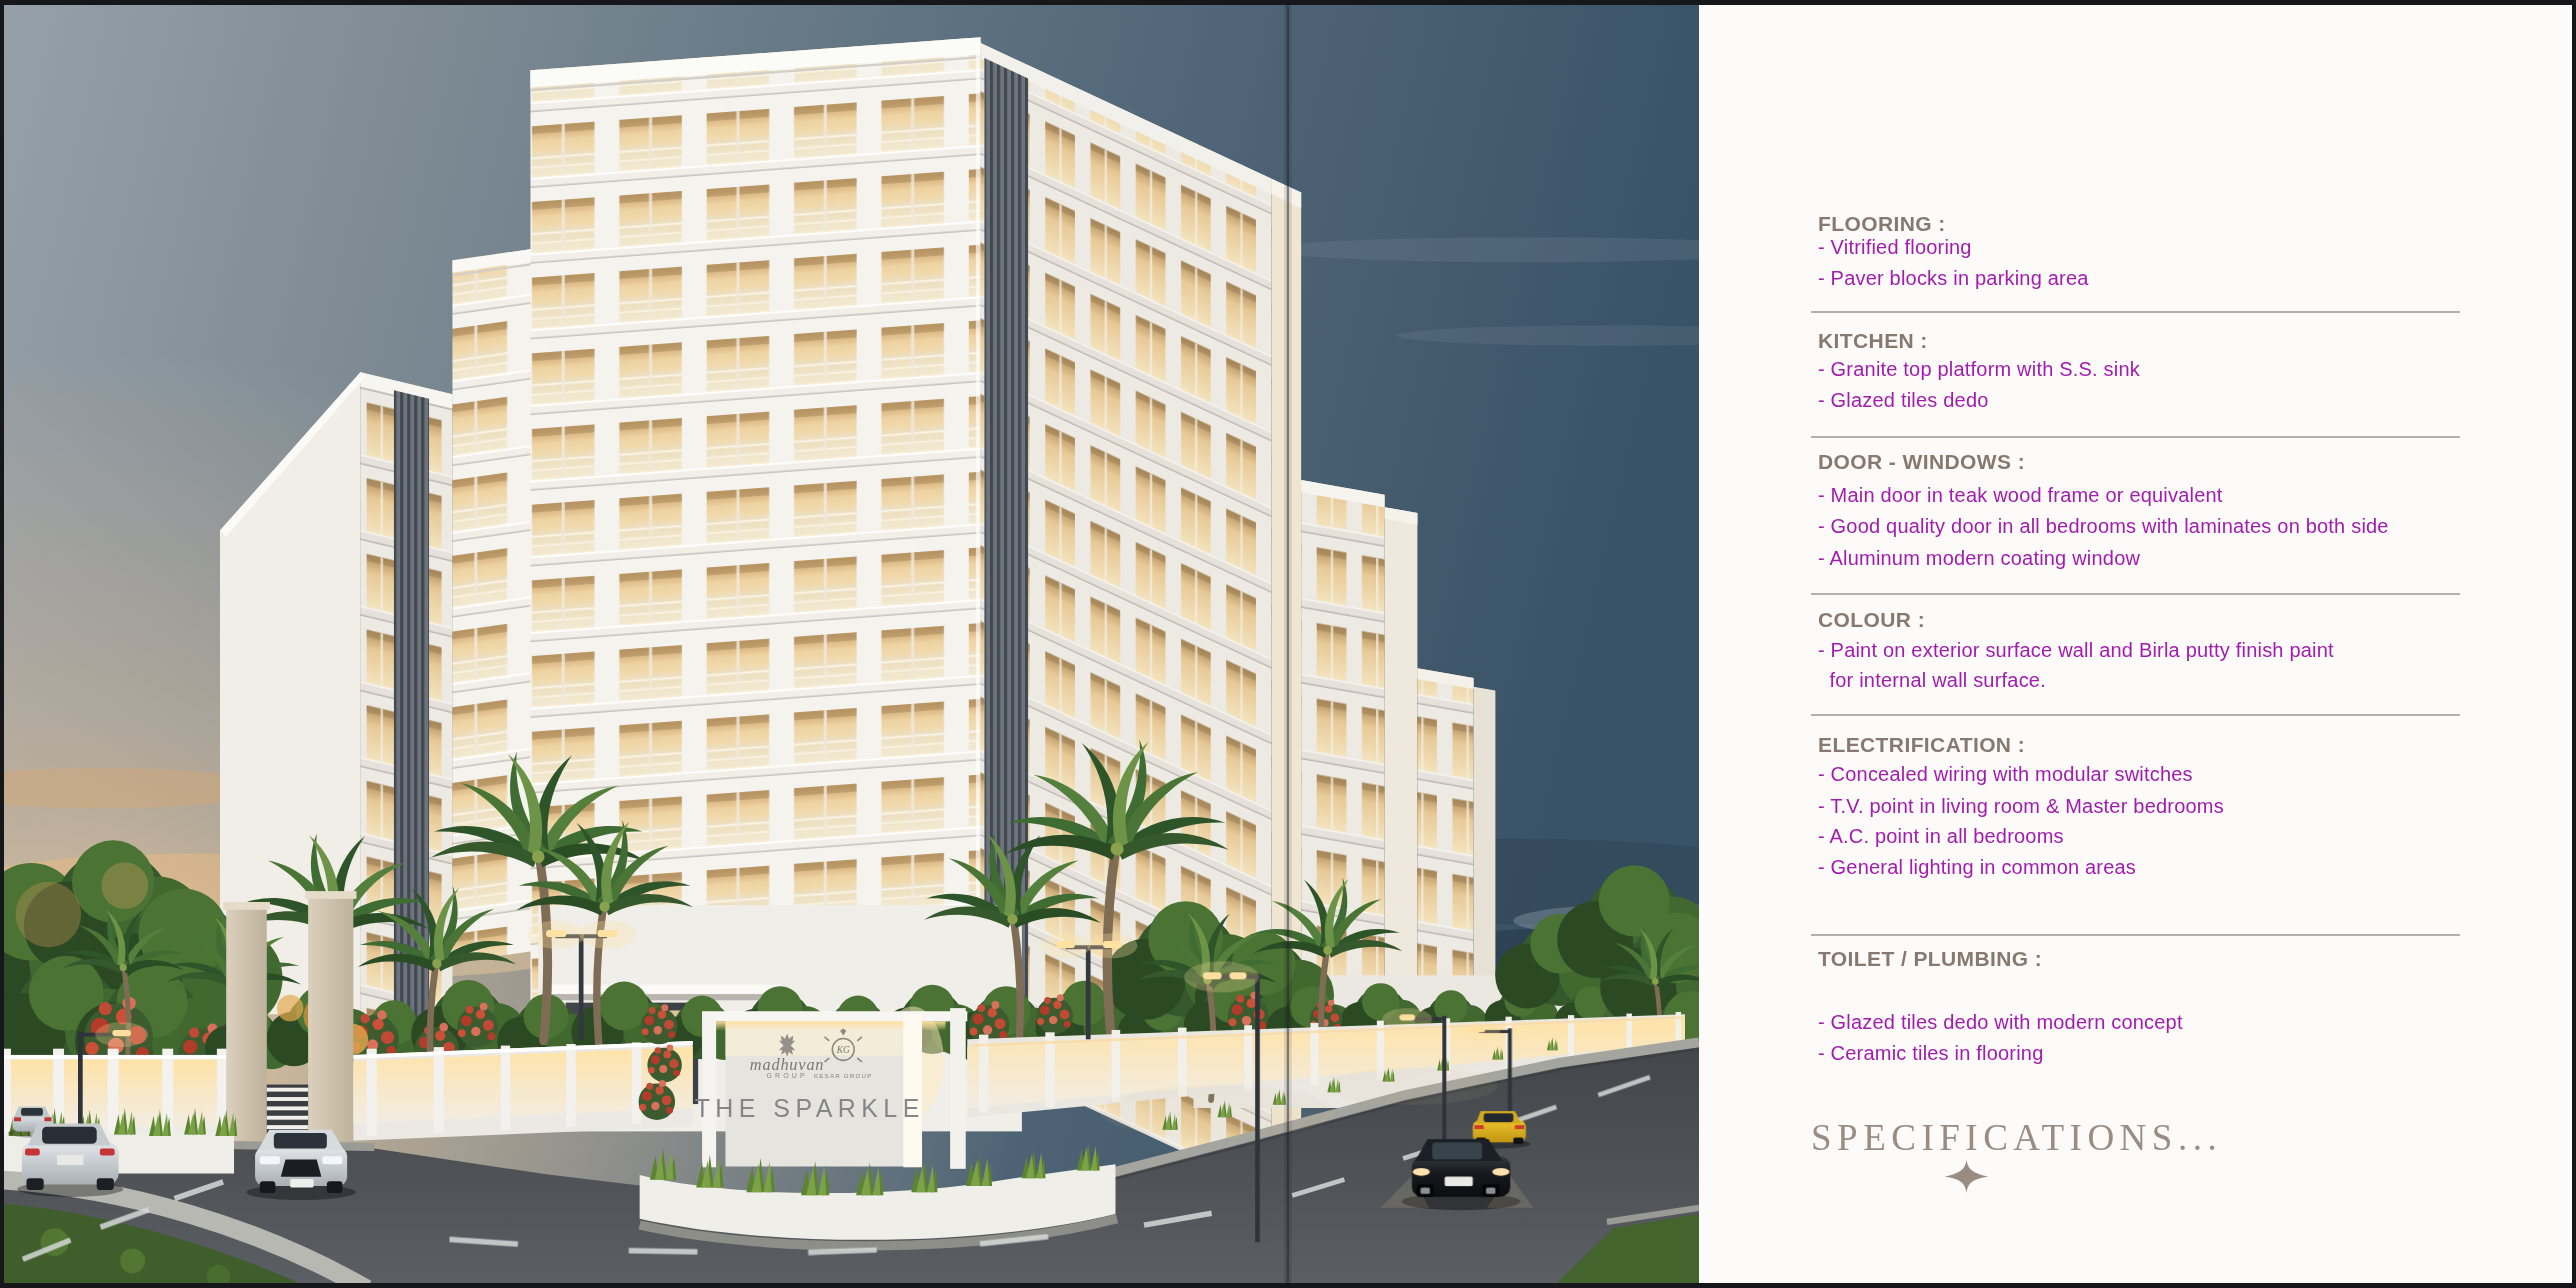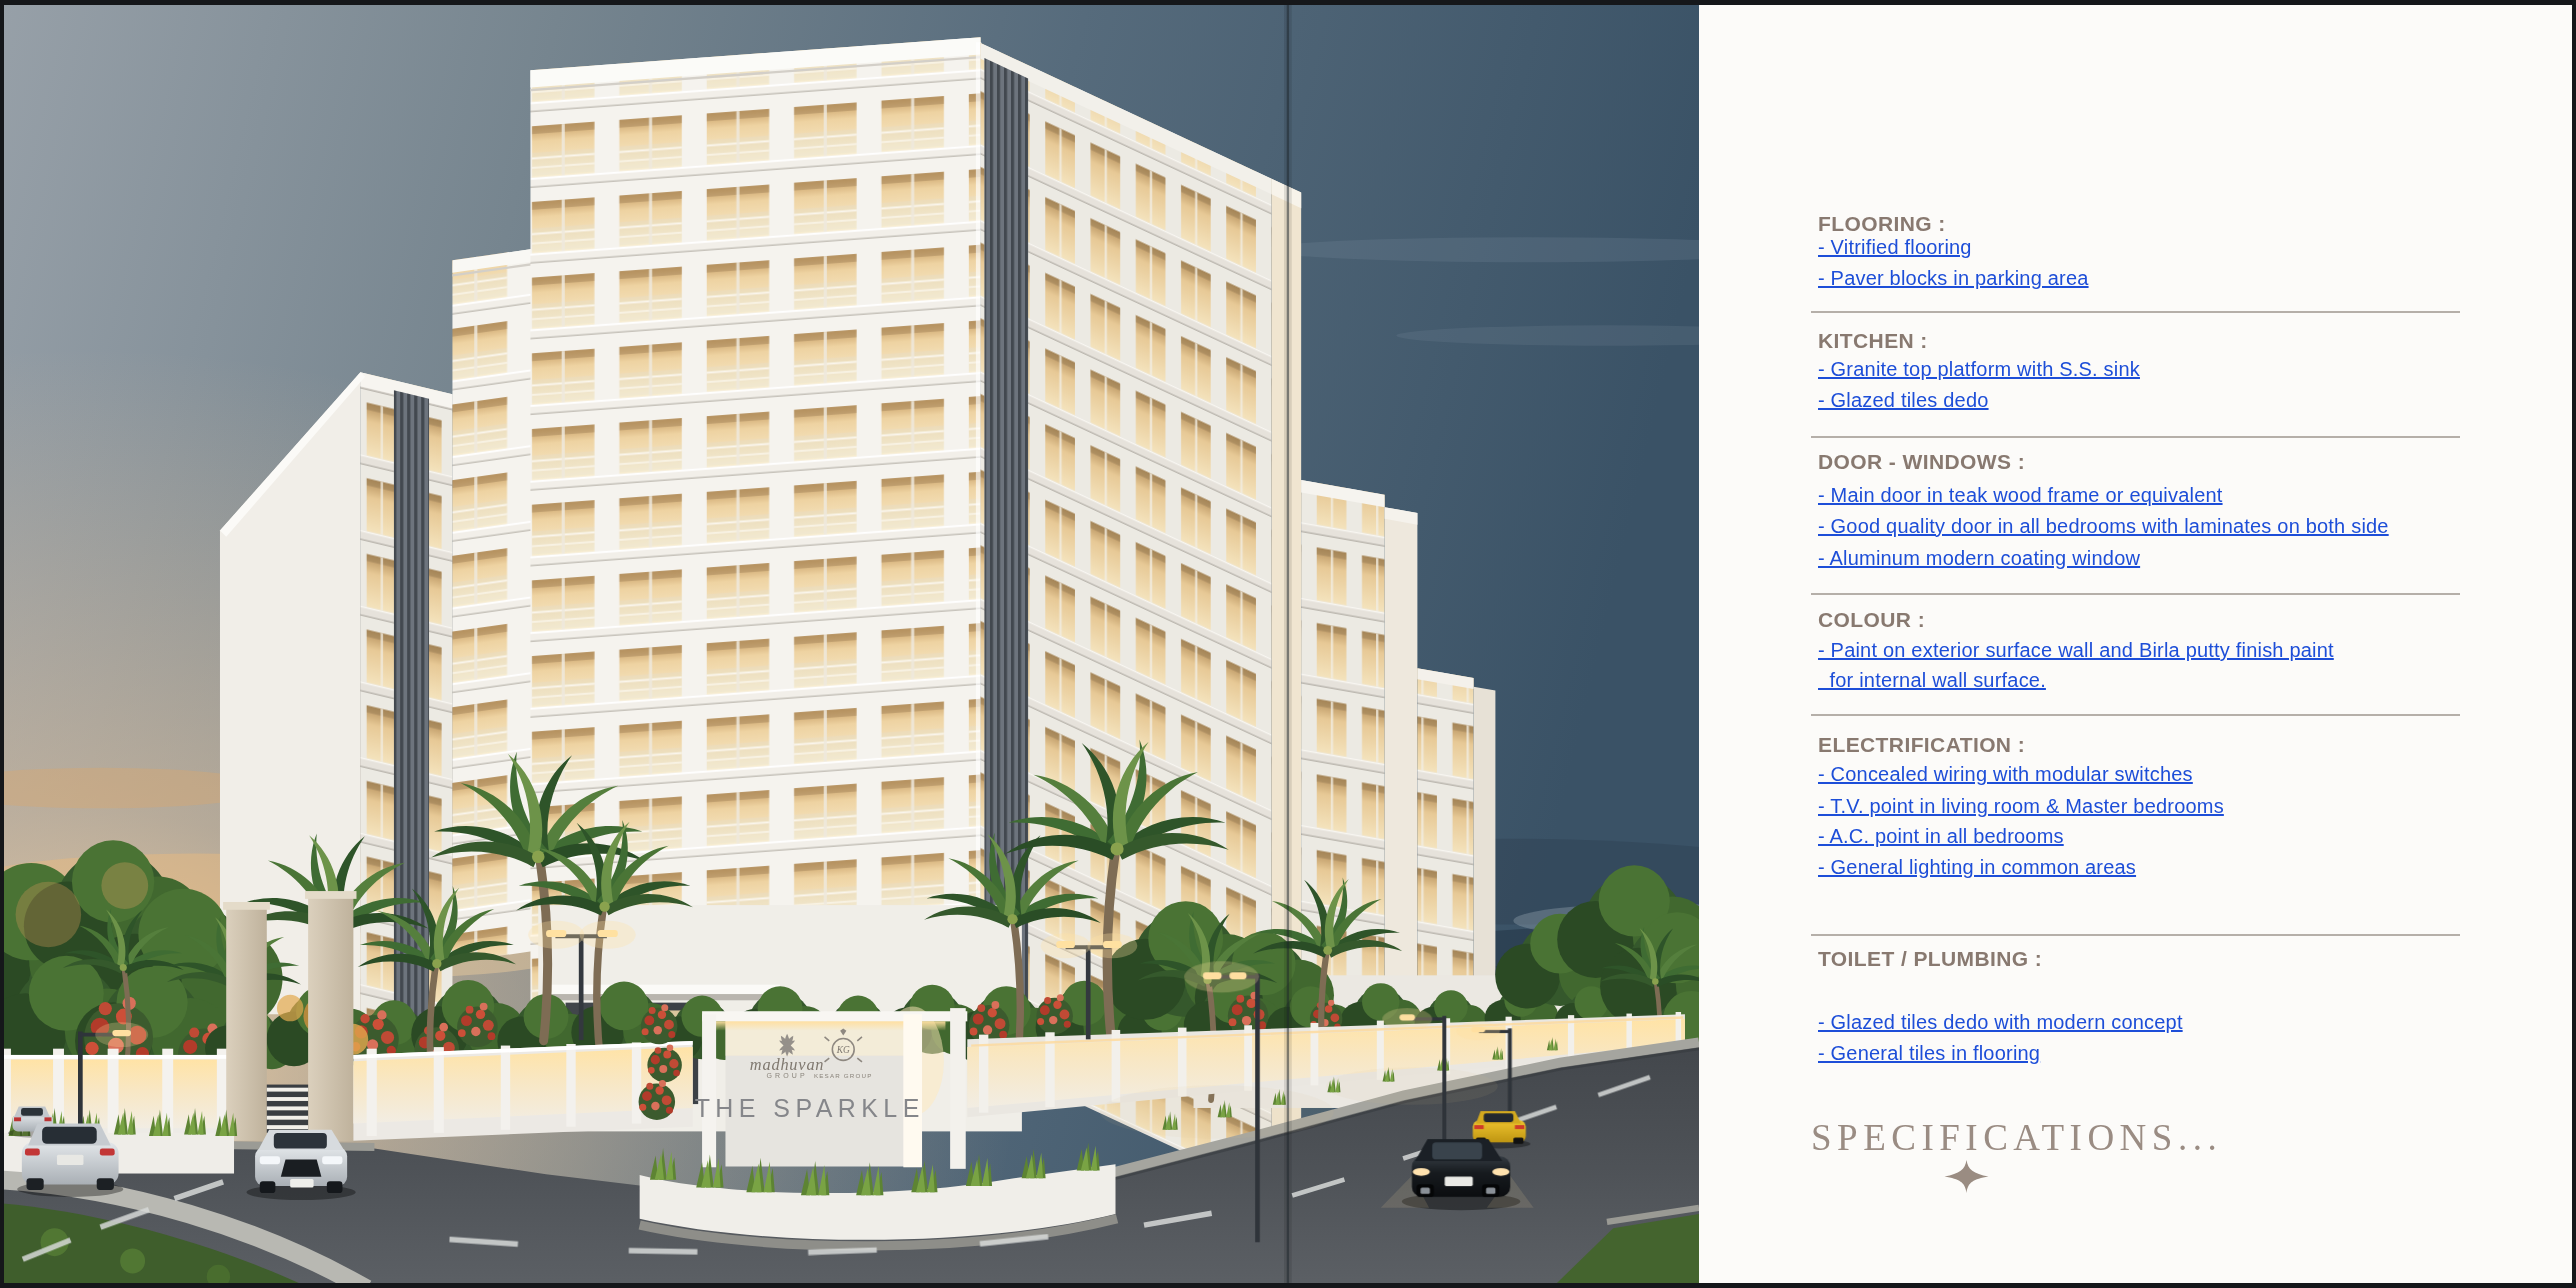--- a/index.html
+++ b/index.html
@@ -10,7 +10,7 @@
   .spec-head{position:absolute;left:119px;width:671px;font:700 21px/26.5px "Liberation Sans",sans-serif;
              color:#887970;letter-spacing:0.4px;}
   .spec-item{position:absolute;left:119px;width:687px;font:400 20px/26.5px "Liberation Sans",sans-serif;
-             color:#1d4ed8;letter-spacing:0.2px;white-space:pre;text-decoration:underline;}
+             color:#a21caf;letter-spacing:0.2px;white-space:pre;}
   .divider{position:absolute;left:112px;width:649px;height:1.6px;background:#b5afa9;}
   .spec-title{position:absolute;left:112px;top:1117px;font:400 37px/41px "Liberation Serif",serif;
               color:#9a8c83;letter-spacing:5.5px;white-space:pre;}

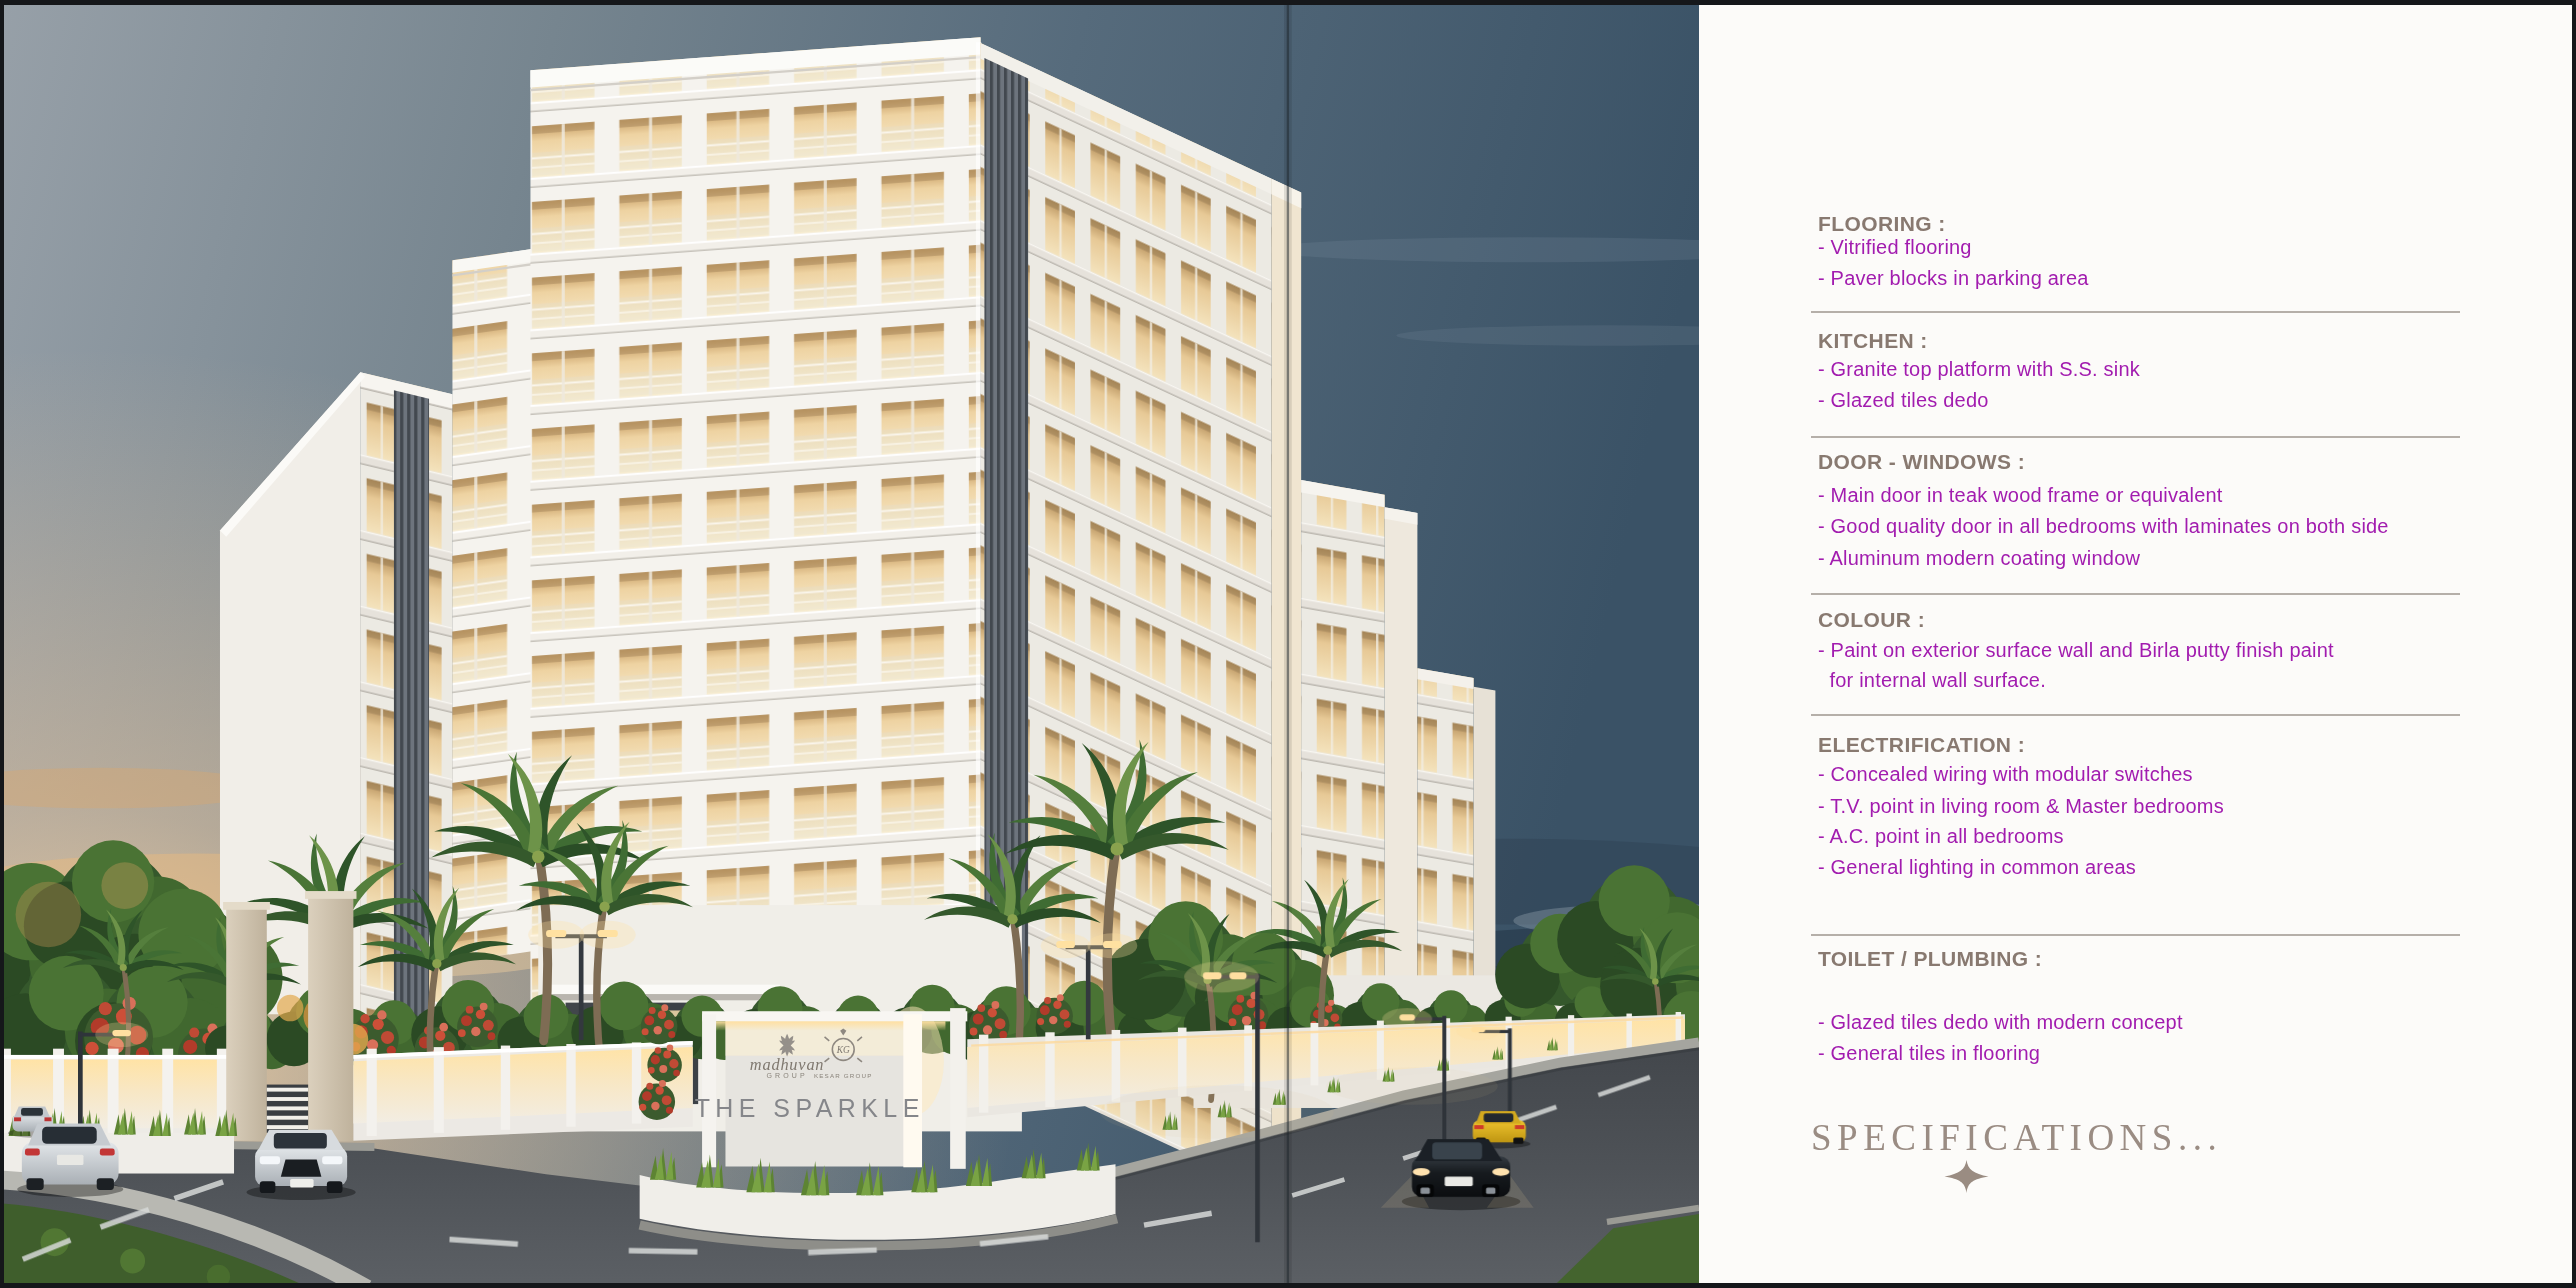--- a/index.html
+++ b/index.html
@@ -583,7 +583,7 @@
 
     <div class="spec-head" style="top:946px">TOILET / PLUMBING :</div>
     <div class="spec-item" style="top:1009px">- Glazed tiles dedo with modern concept</div>
-    <div class="spec-item" style="top:1040px">- General tiles in flooring</div>
+    <div class="spec-item" style="top:1040px">- Ceramic tiles in flooring</div>
 
     <div class="spec-title">SPECIFICATIONS...</div>
   </div>

